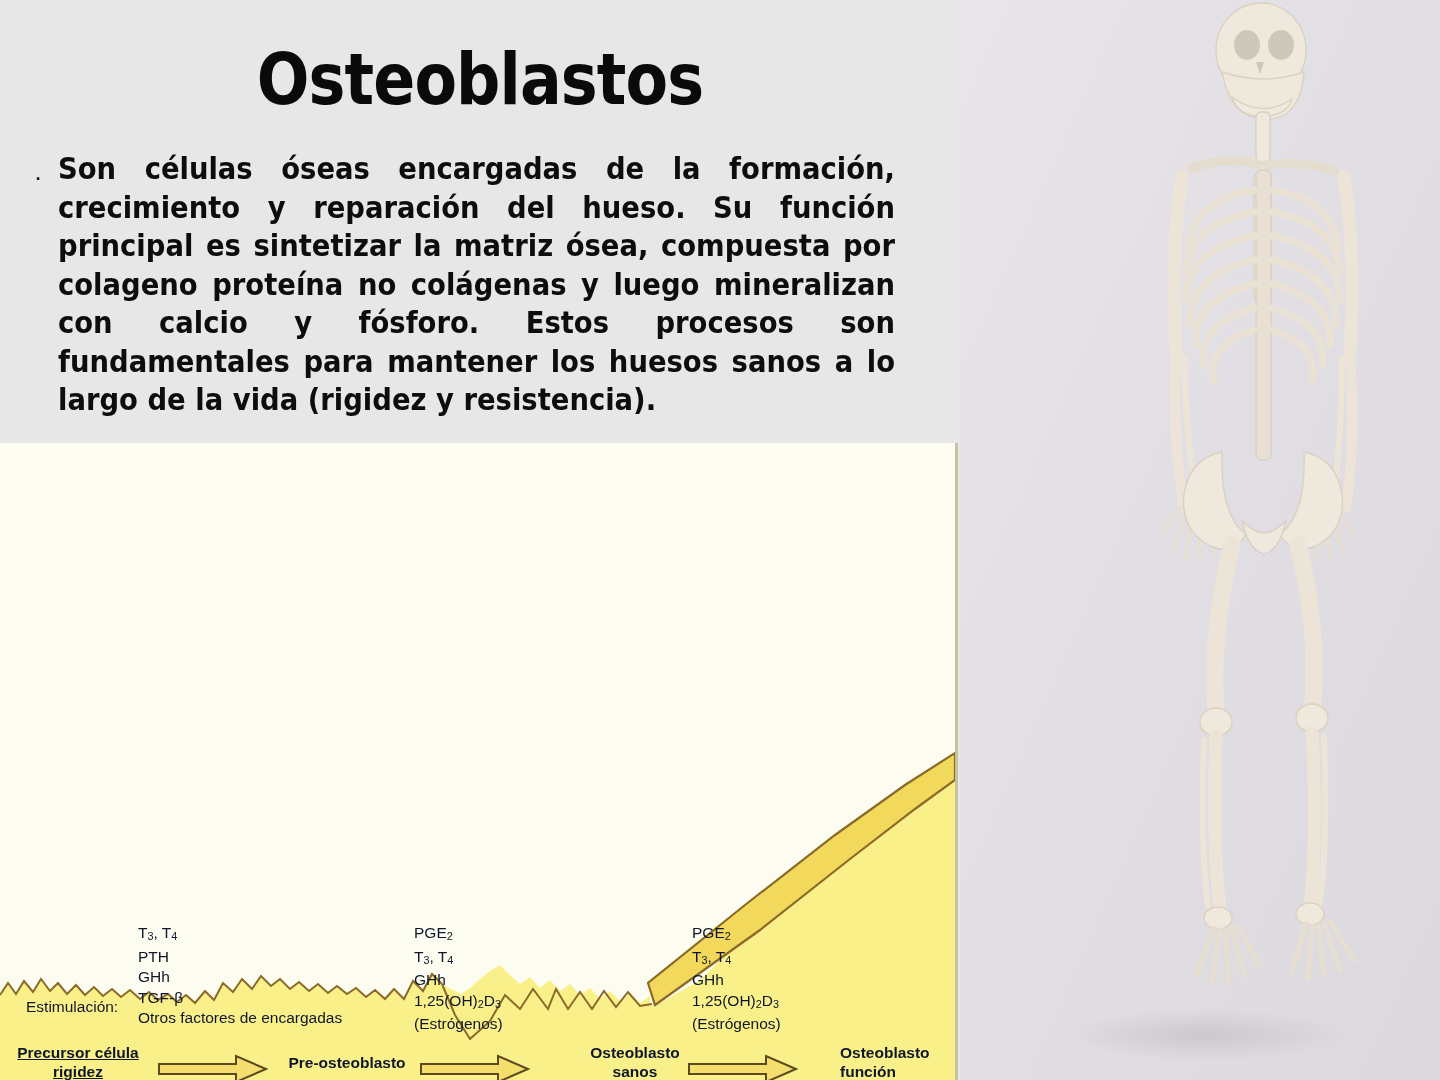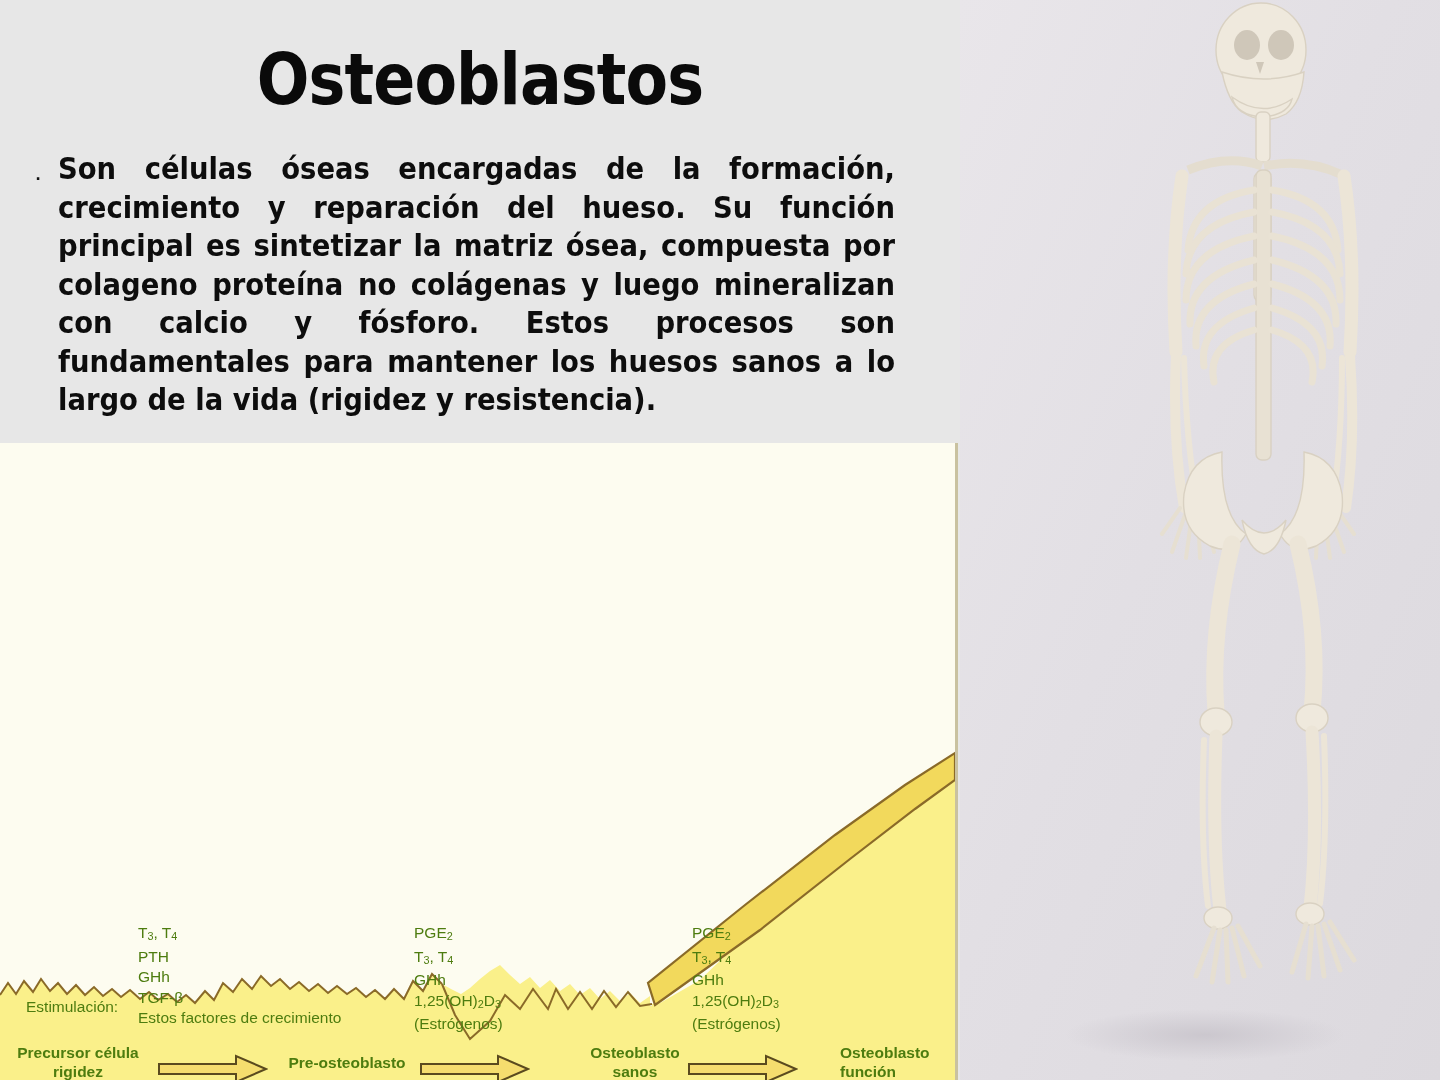--- a/index.html
+++ b/index.html
@@ -59,7 +59,7 @@
   }
   .dtext{
     font-family:"Liberation Sans",sans-serif;
-    color:#4d7c0f;
+    color:#0f172a;
     position:absolute;
     white-space:nowrap;
   }

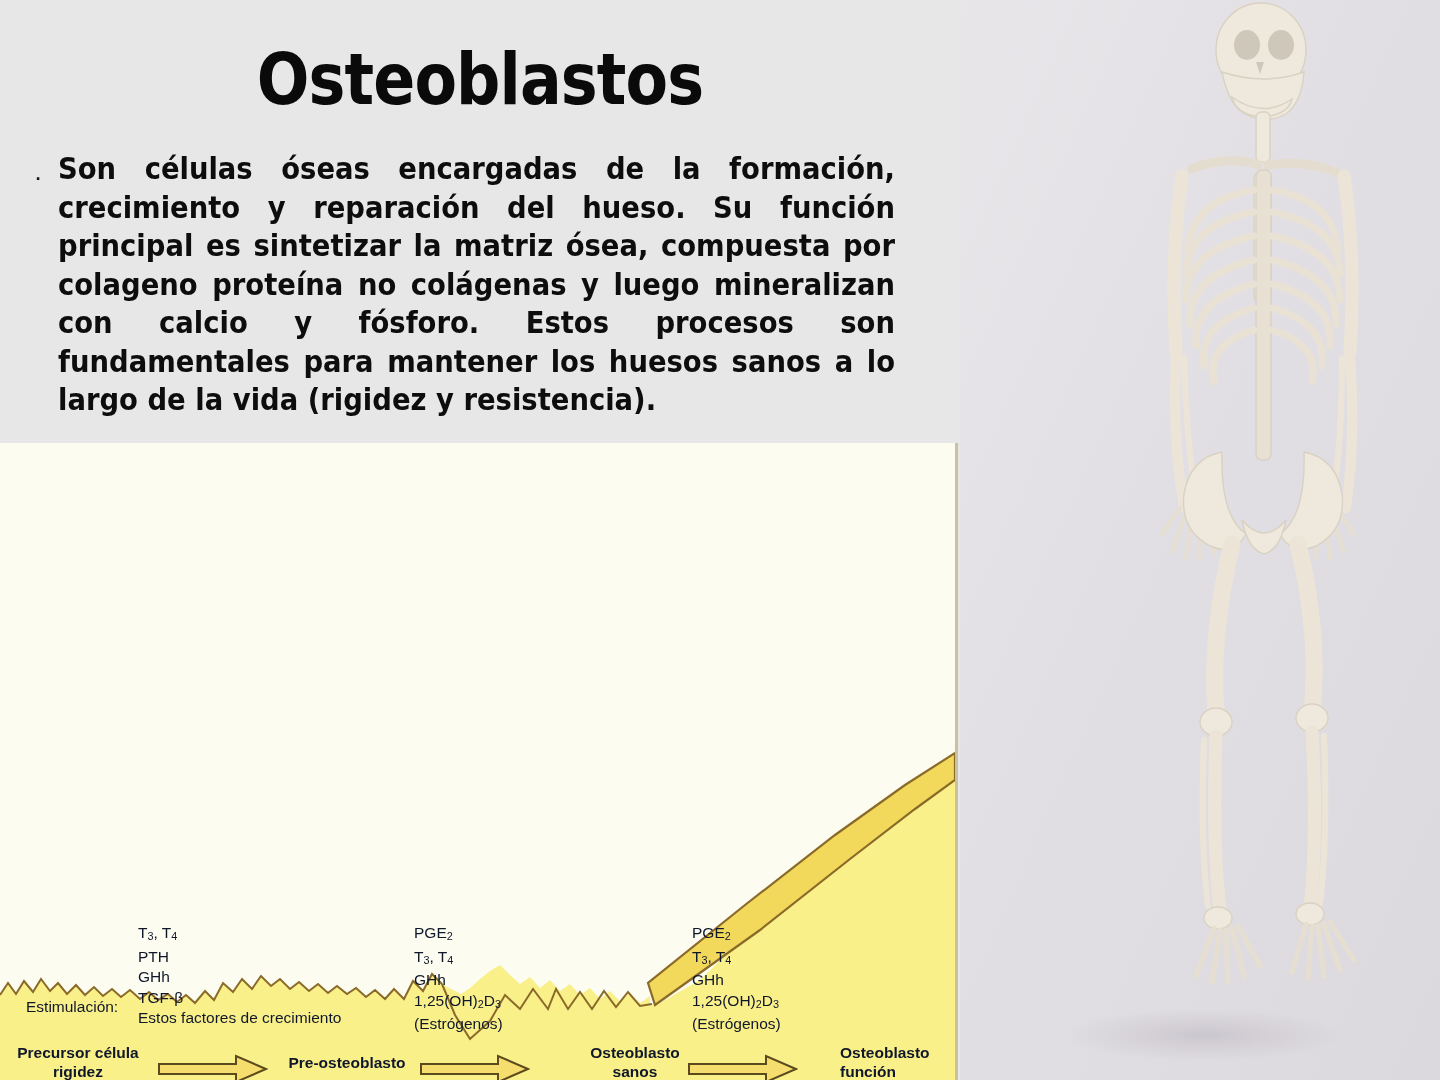--- a/index.html
+++ b/index.html
@@ -157,7 +157,7 @@
         <div>PTH</div>
         <div>GHh</div>
         <div>TGF-β</div>
-        <div>Estos factores de crecimiento</div>
+        <div>Otros factores de encargadas</div>
       </div>
 
       <div class="dtext factor-col" style="left:414px;top:480px;">

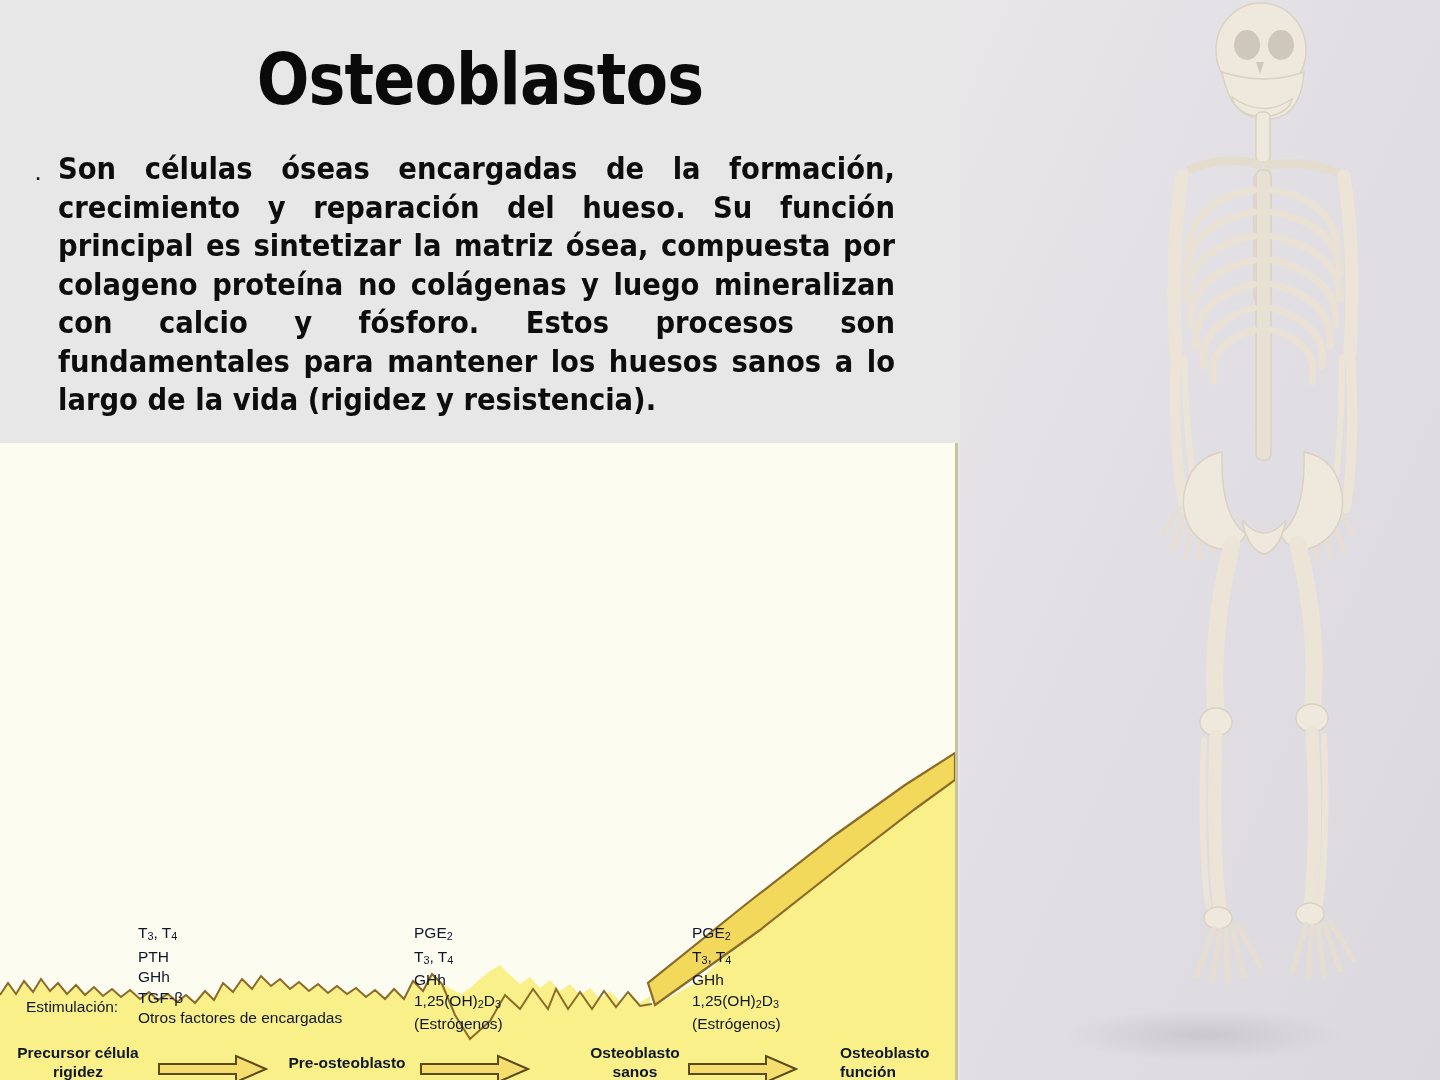--- a/index.html
+++ b/index.html
@@ -176,7 +176,7 @@
         <div>(Estrógenos)</div>
       </div>
 
-      <div class="dtext stage-label" style="left:8px;top:600px;width:140px;white-space:normal;">
+      <div class="dtext stage-label" style="left:8px;top:600px;width:140px;white-space:normal;text-decoration:underline;">
         <div>Precursor célula</div>
         <div>rigidez</div>
       </div>

